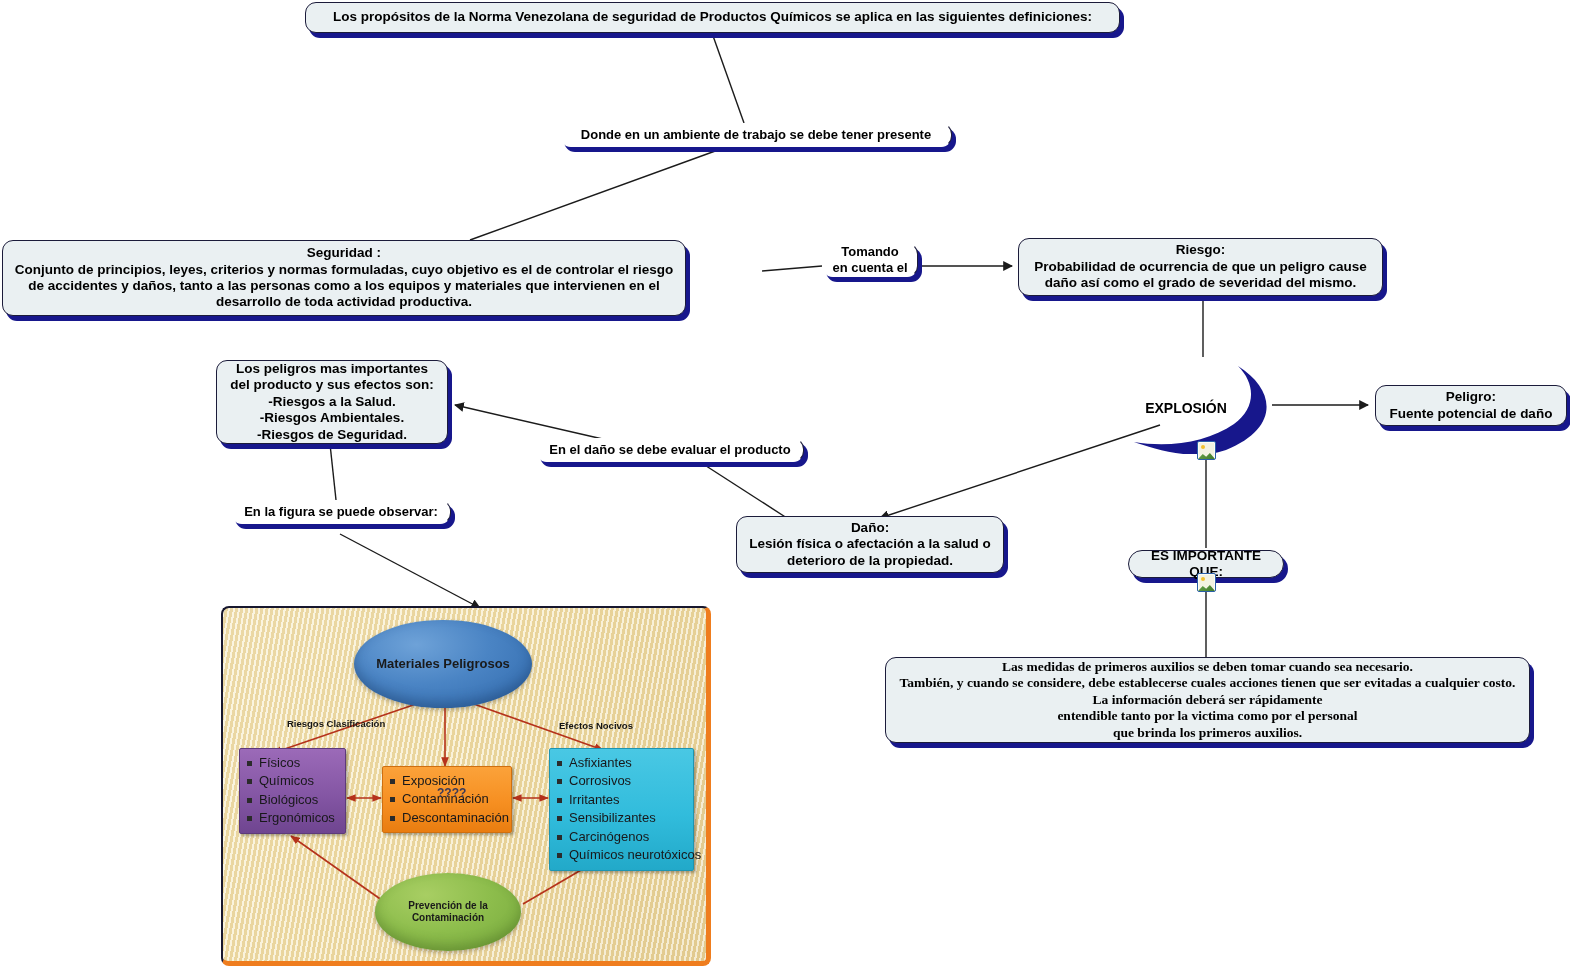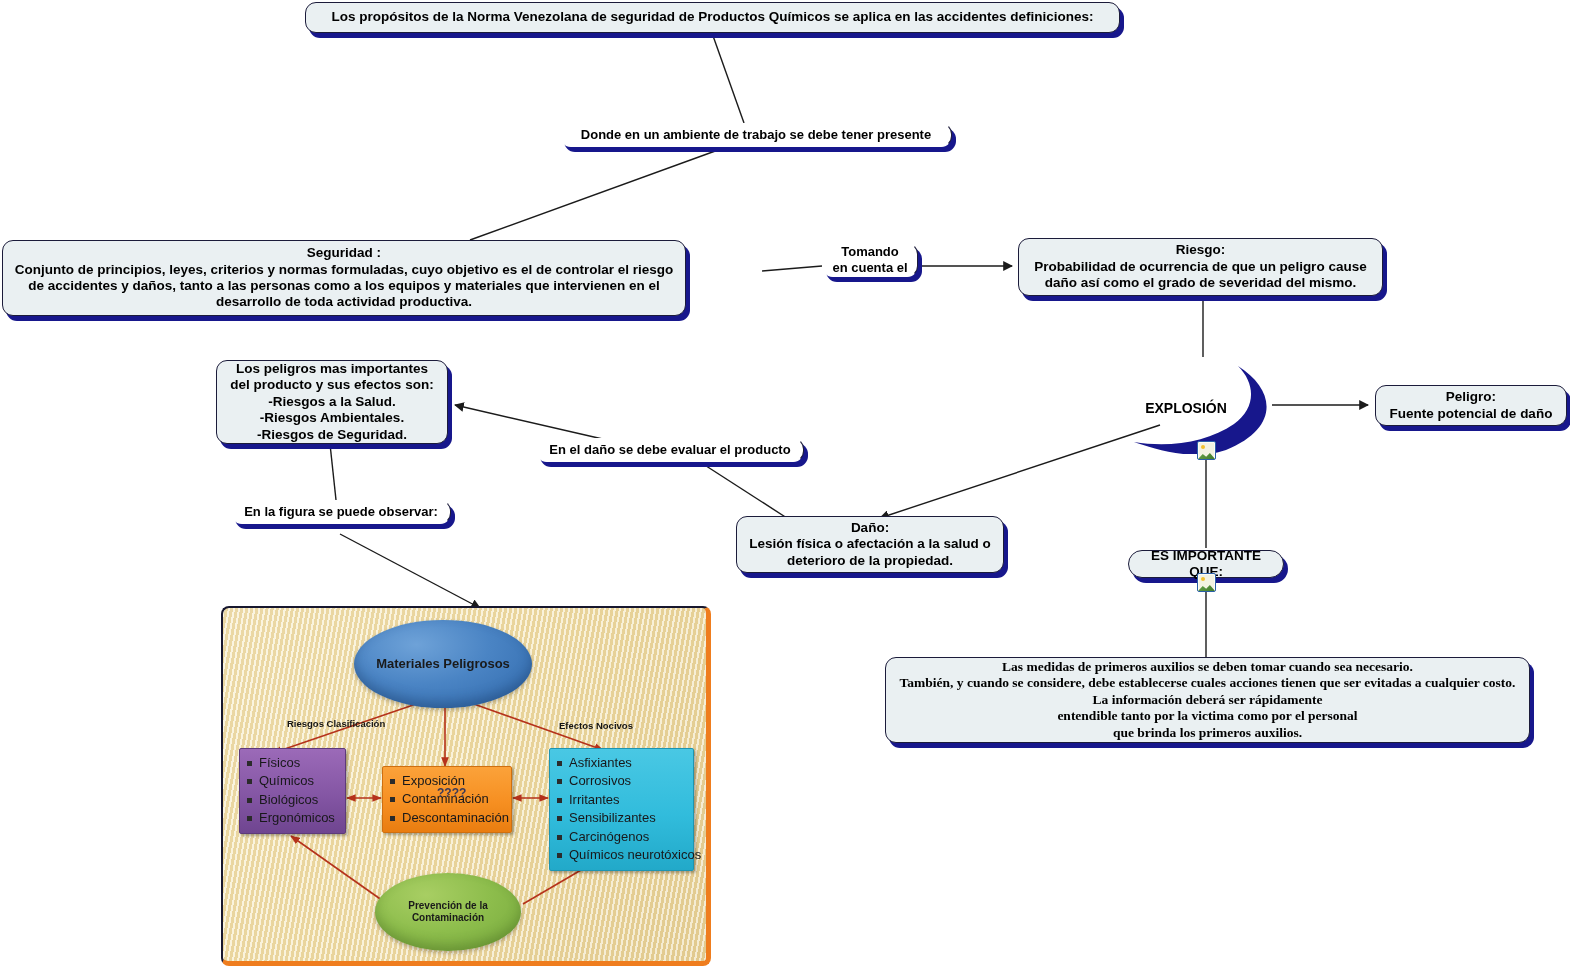--- a/index.html
+++ b/index.html
@@ -174,7 +174,7 @@
   </svg>
 
   <div class="node" style="left:305px;top:2px;width:815px;height:31px;font-size:13.5px;">
-    <span>Los propósitos de la Norma Venezolana de seguridad de Productos Químicos se aplica en las accidentes definiciones:</span>
+    <span>Los propósitos de la Norma Venezolana de seguridad de Productos Químicos se aplica en las siguientes definiciones:</span>
   </div>
 
   <div class="phrase" style="left:560px;top:123px;width:392px;height:24px;font-size:13px;">

